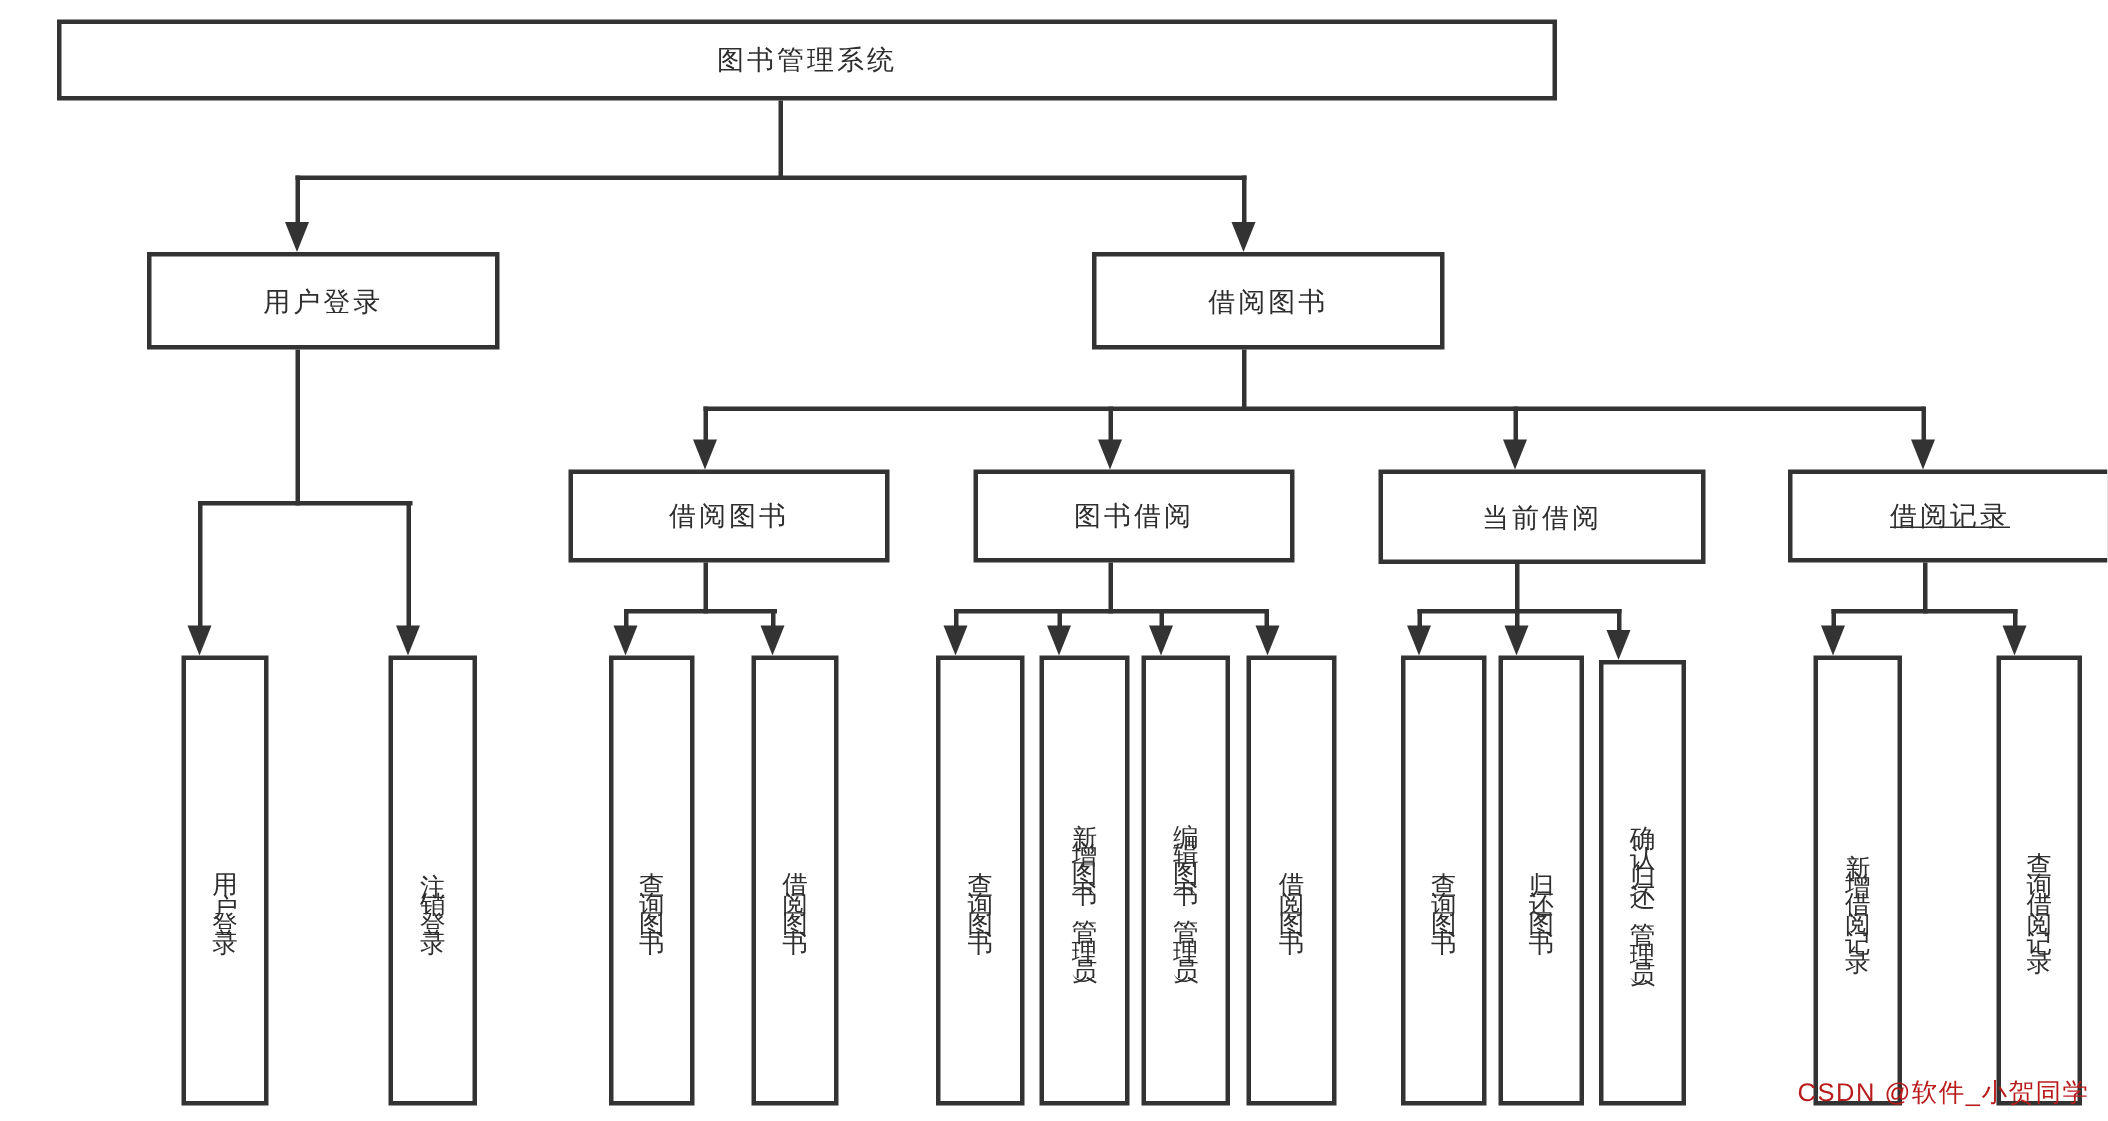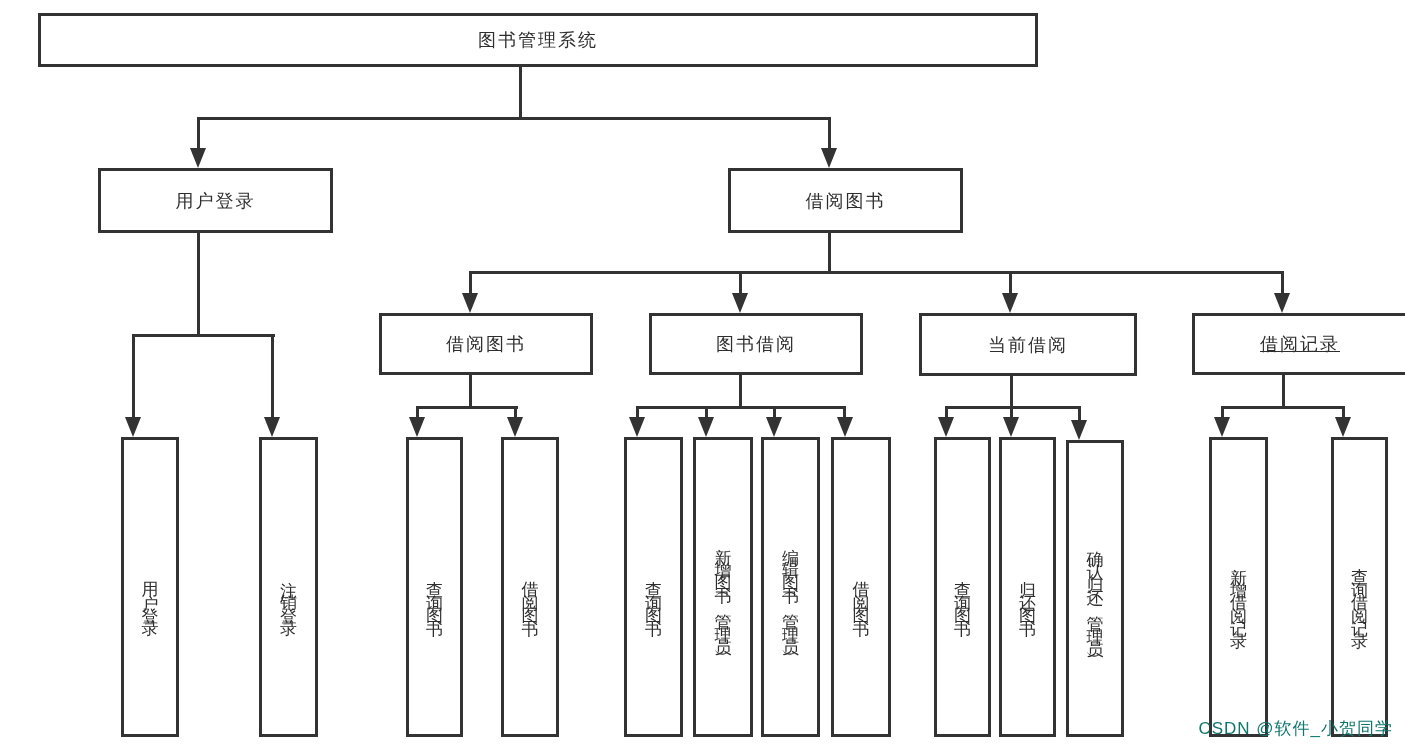--- a/index.html
+++ b/index.html
@@ -55,7 +55,7 @@
     right: 12px;
     bottom: 7px;
     font-size: 17px;
-    color: #0f766e;
+    color: #b91c1c;
     letter-spacing: 1px;
     white-space: nowrap;
   }

